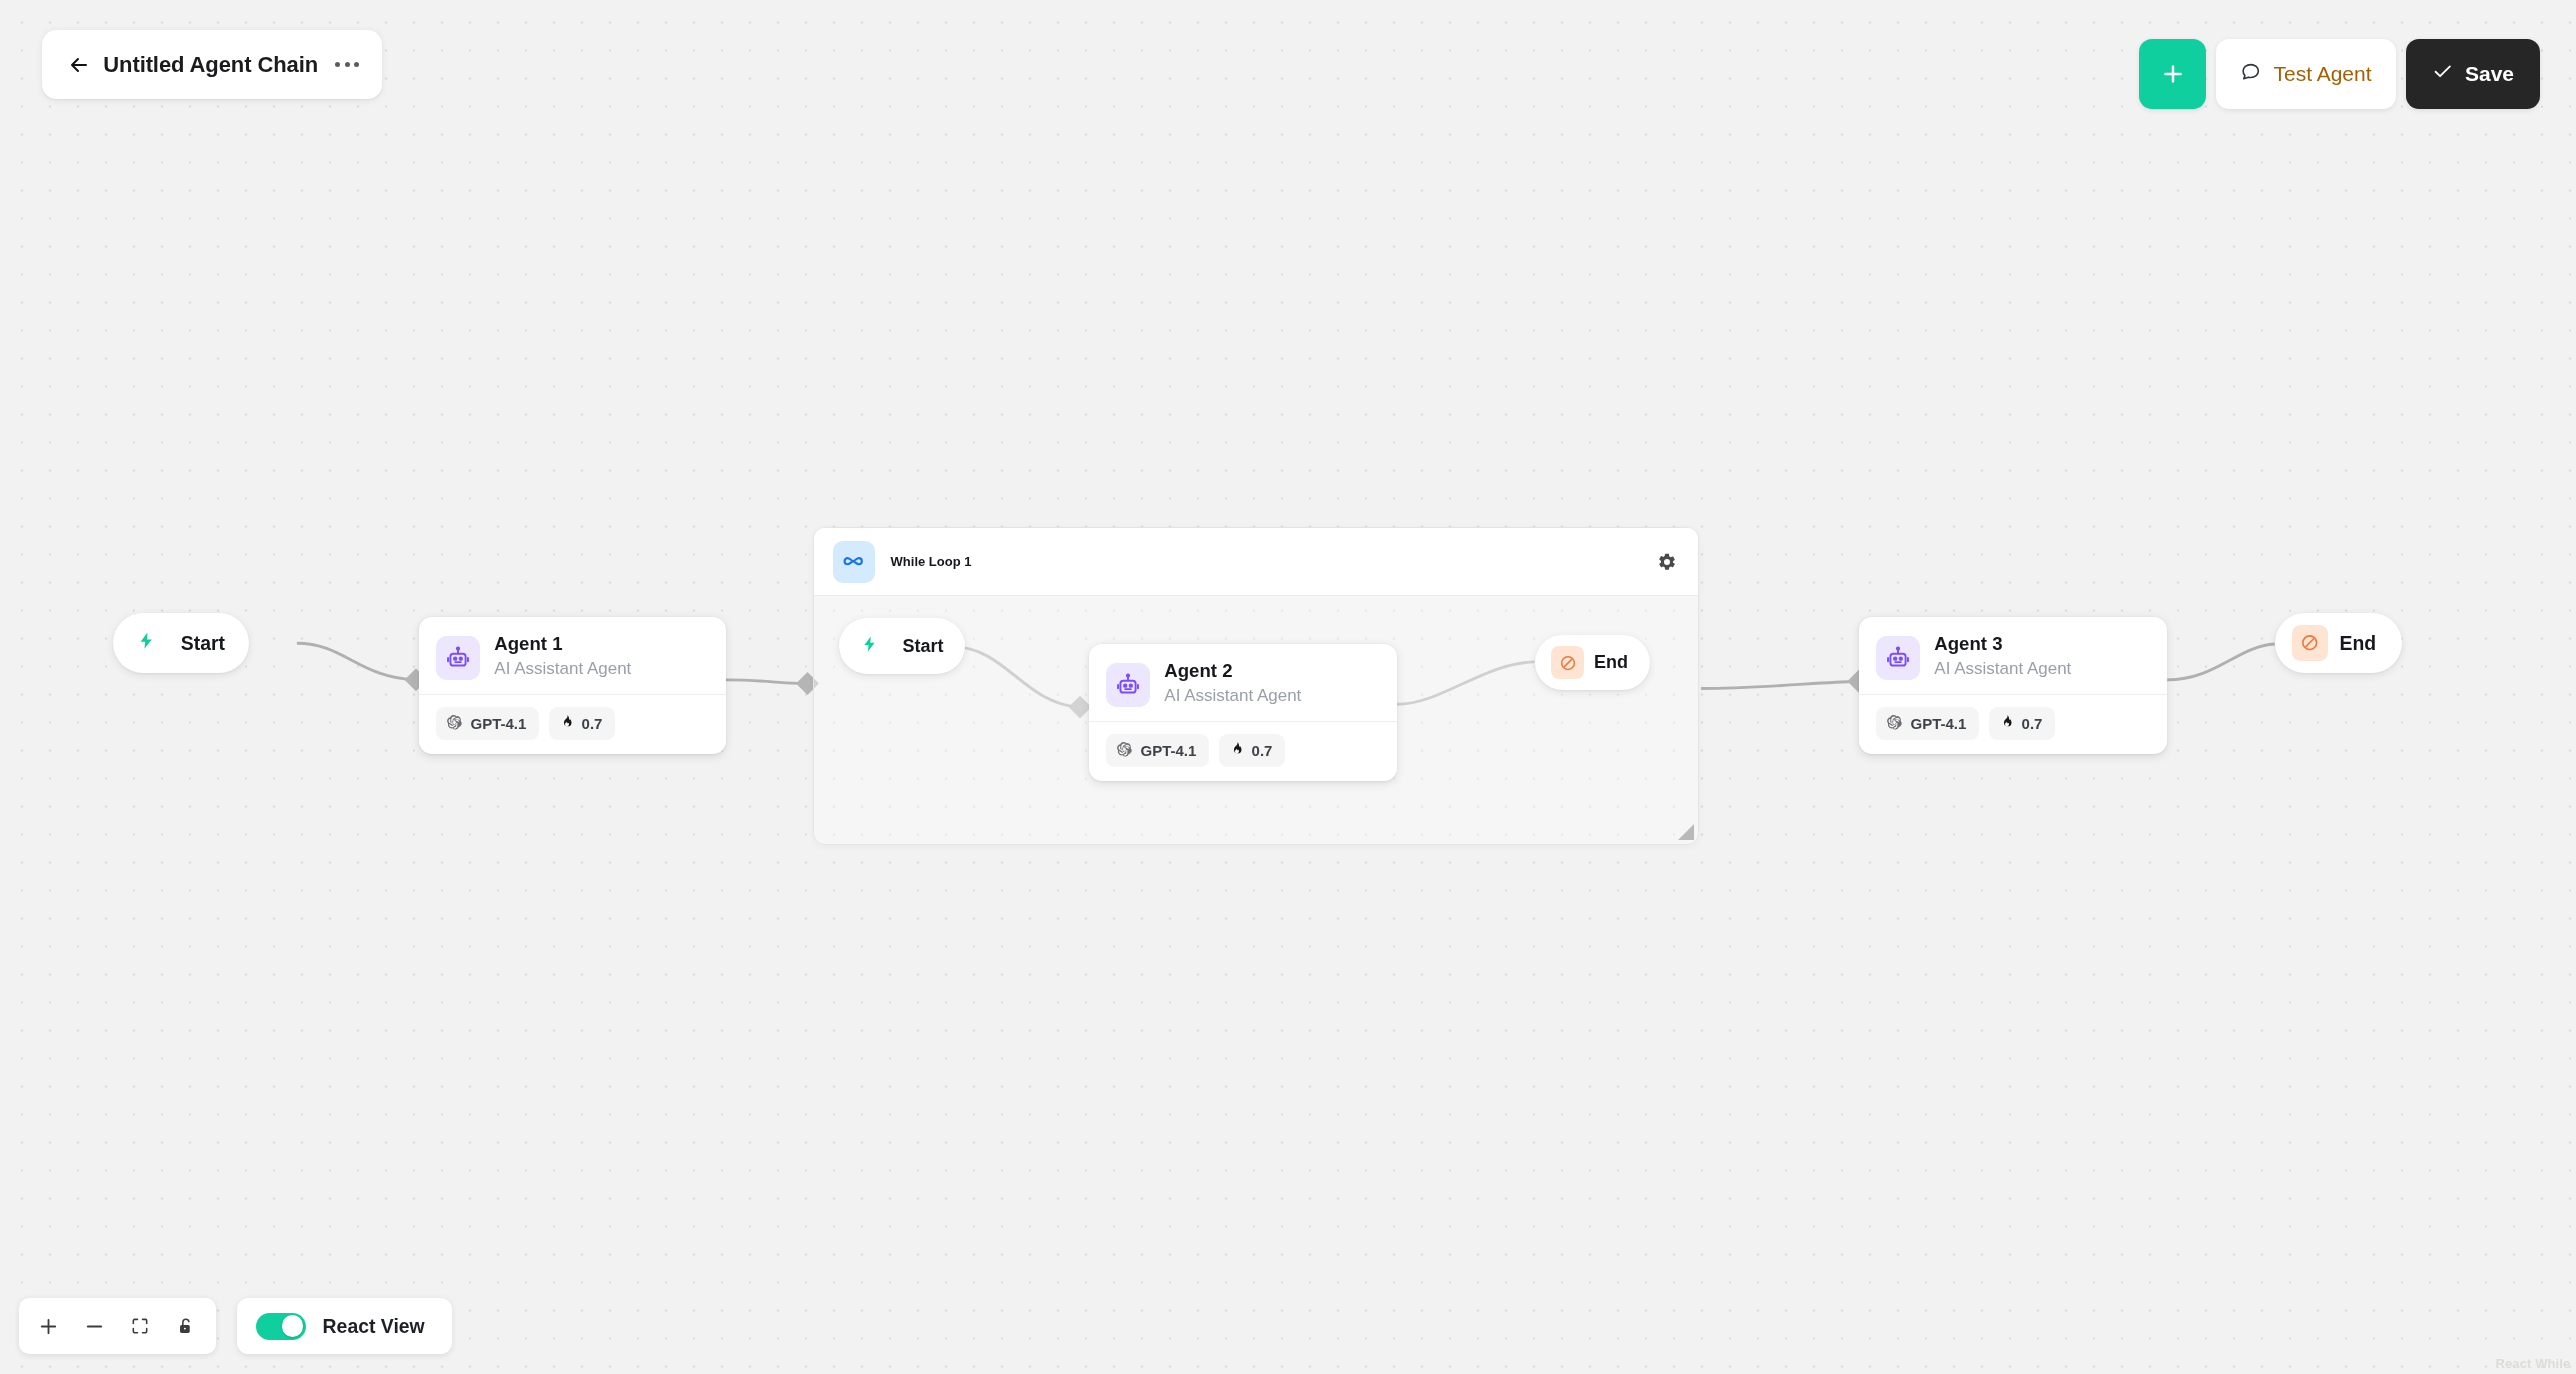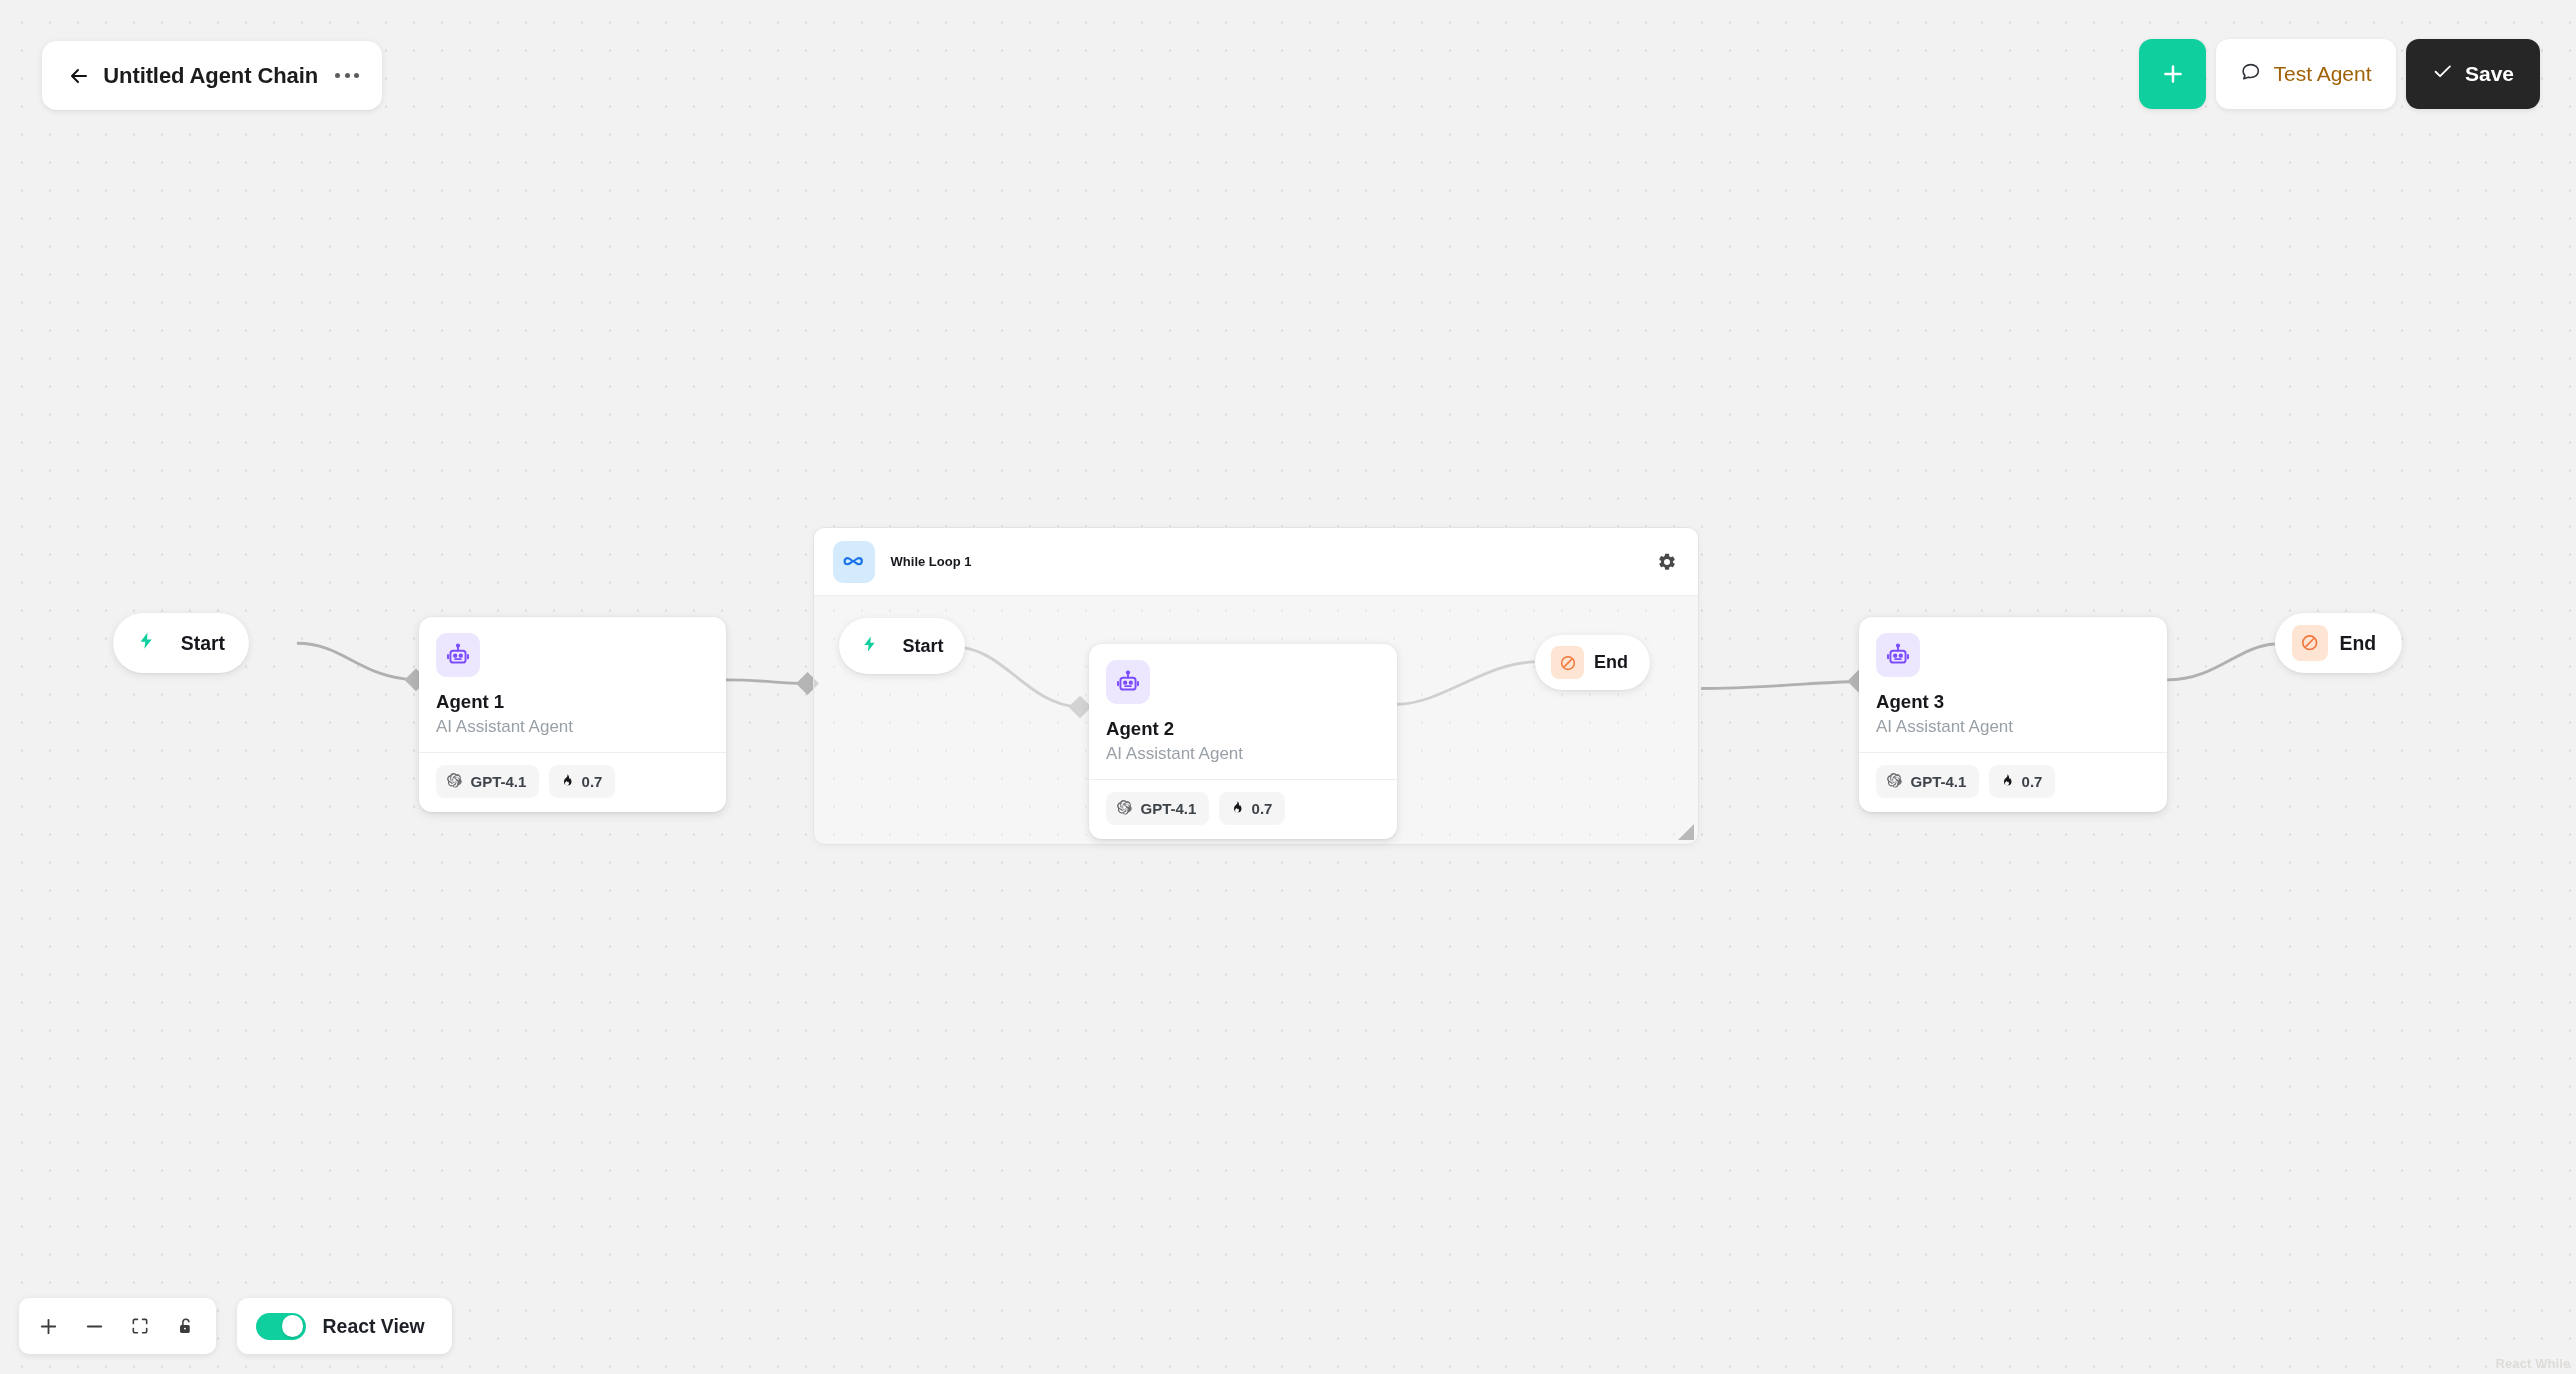--- a/index.html
+++ b/index.html
@@ -35,7 +35,7 @@
   #title-card {
     position: absolute;
     left: 42px;
-    top: 41px;
+    top: 30px;
     height: 69px;
     display: flex;
     align-items: center;

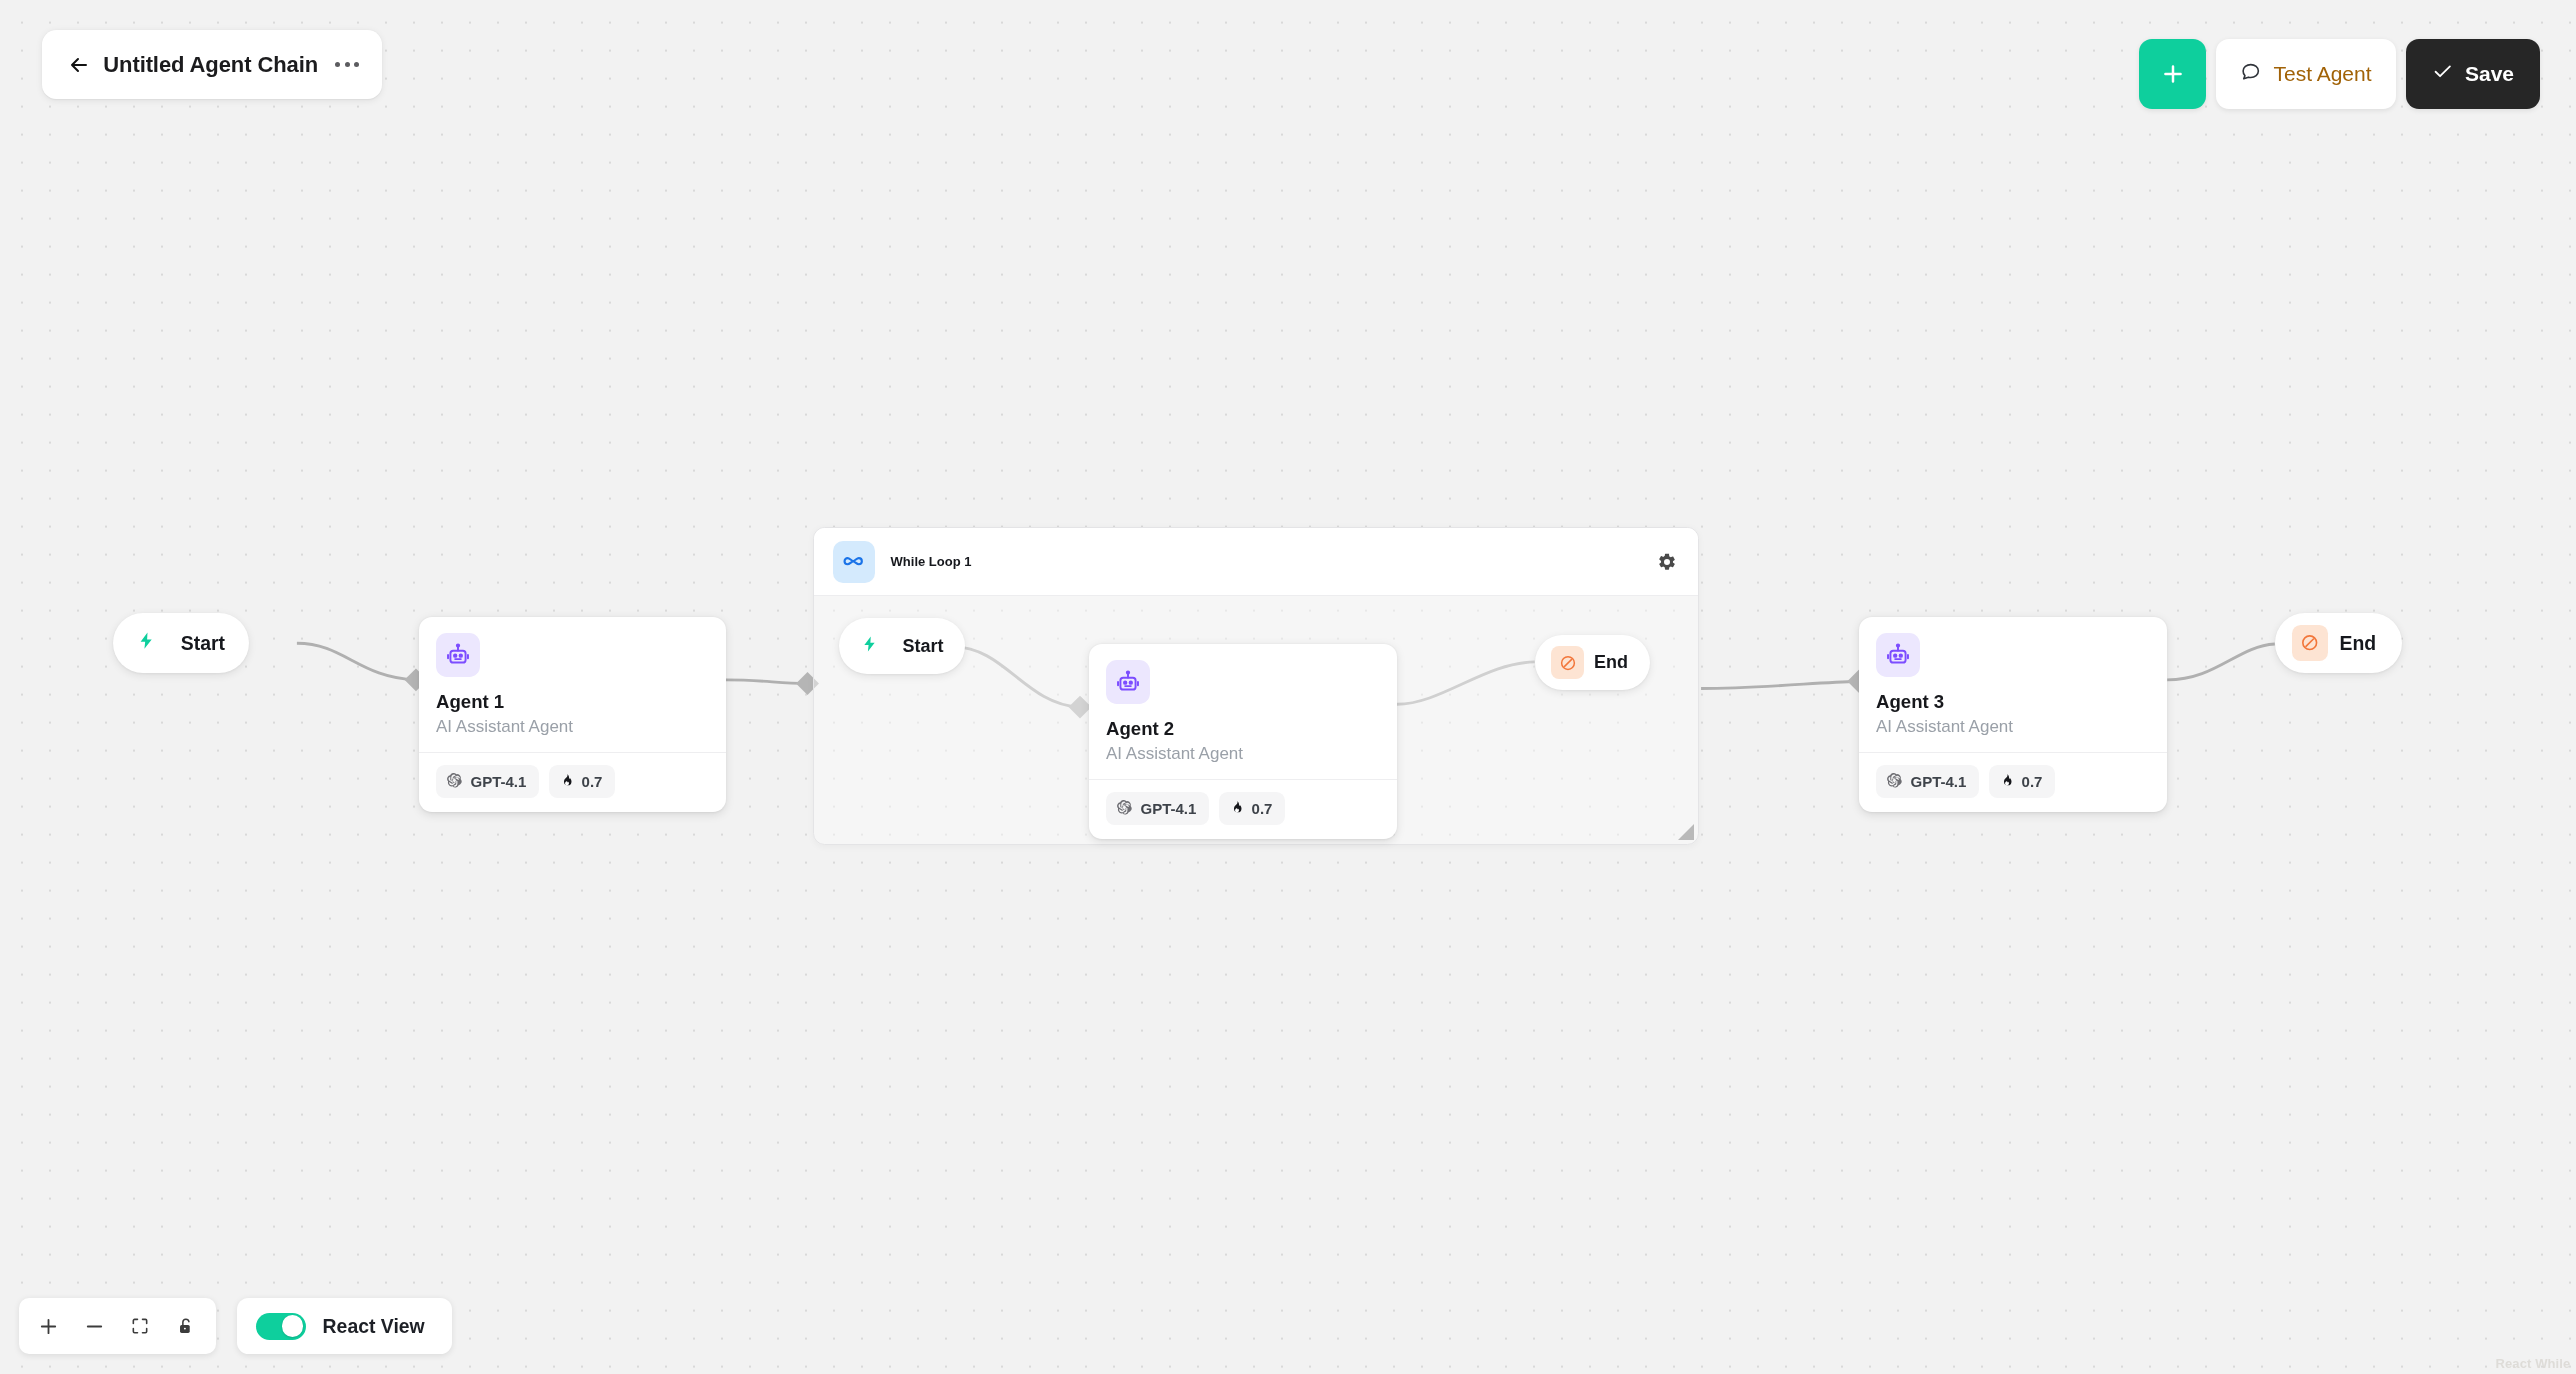--- a/index.html
+++ b/index.html
@@ -141,10 +141,9 @@
   }
   .agent-head {
     display: flex;
-    align-items: flex-start;
+    align-items: flex-end;
     gap: 14.3px;
     padding: 16px 18.6px 14.3px 17px;
-    flex-direction: column;
   }
   .agent-avatar {
     width: 44px;

